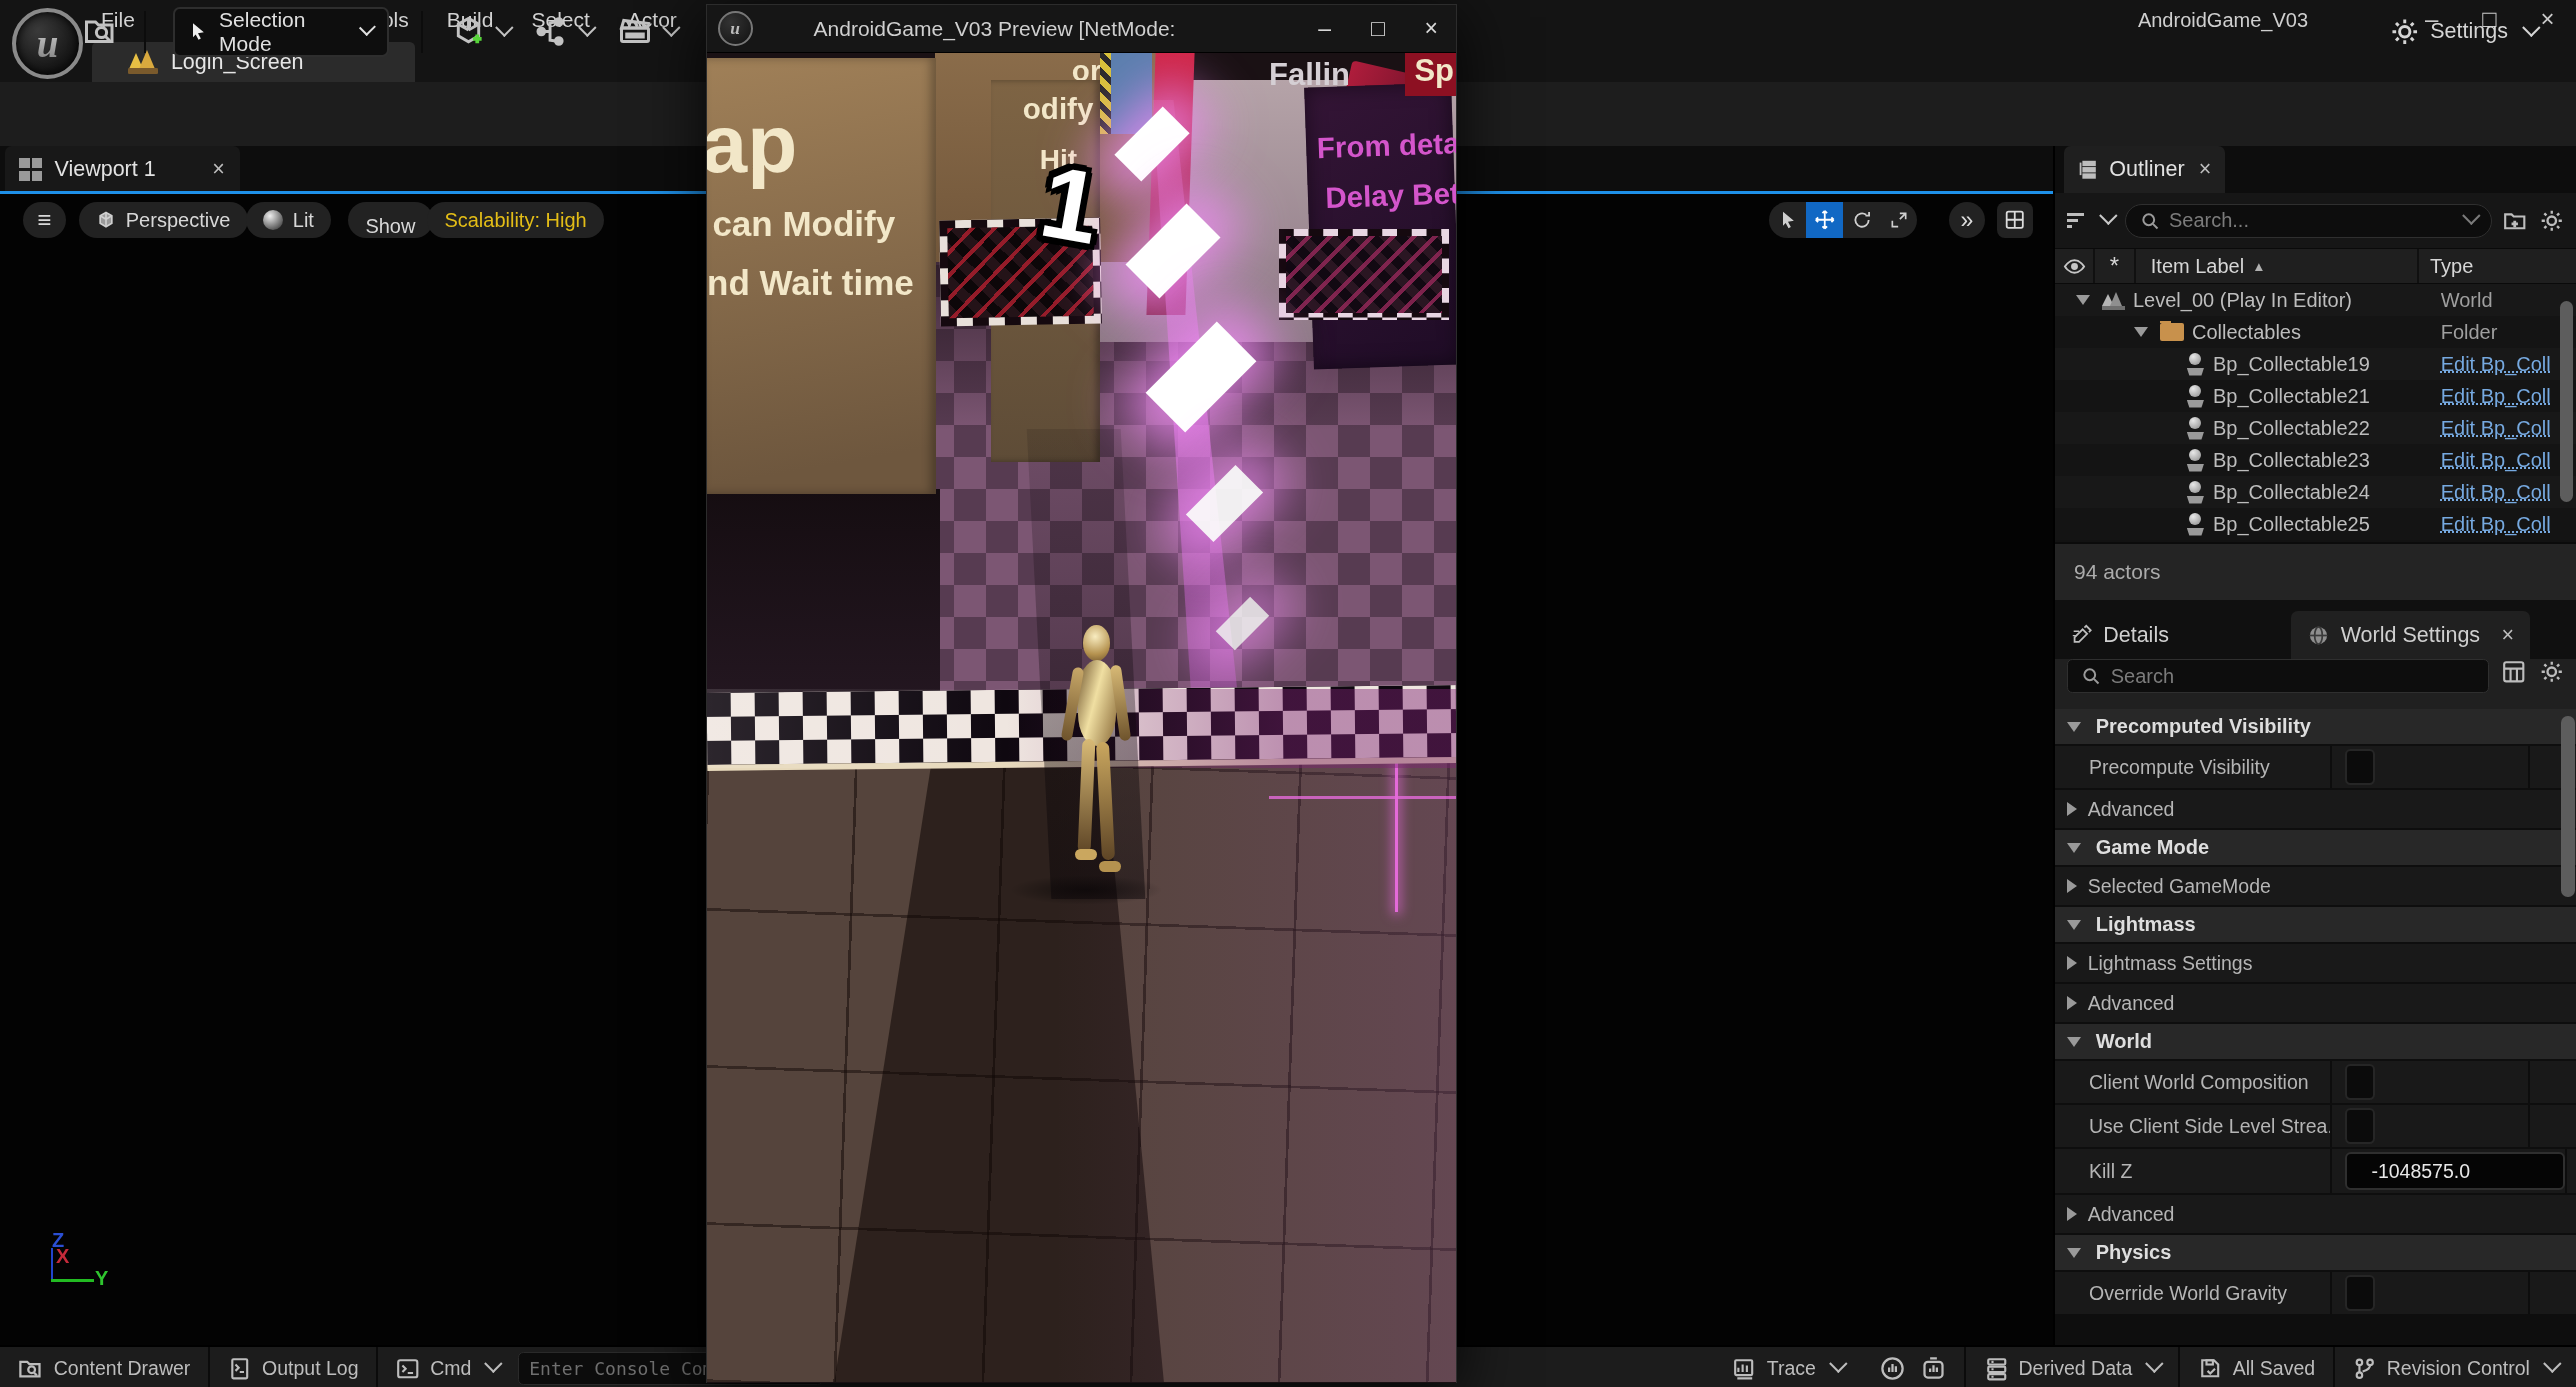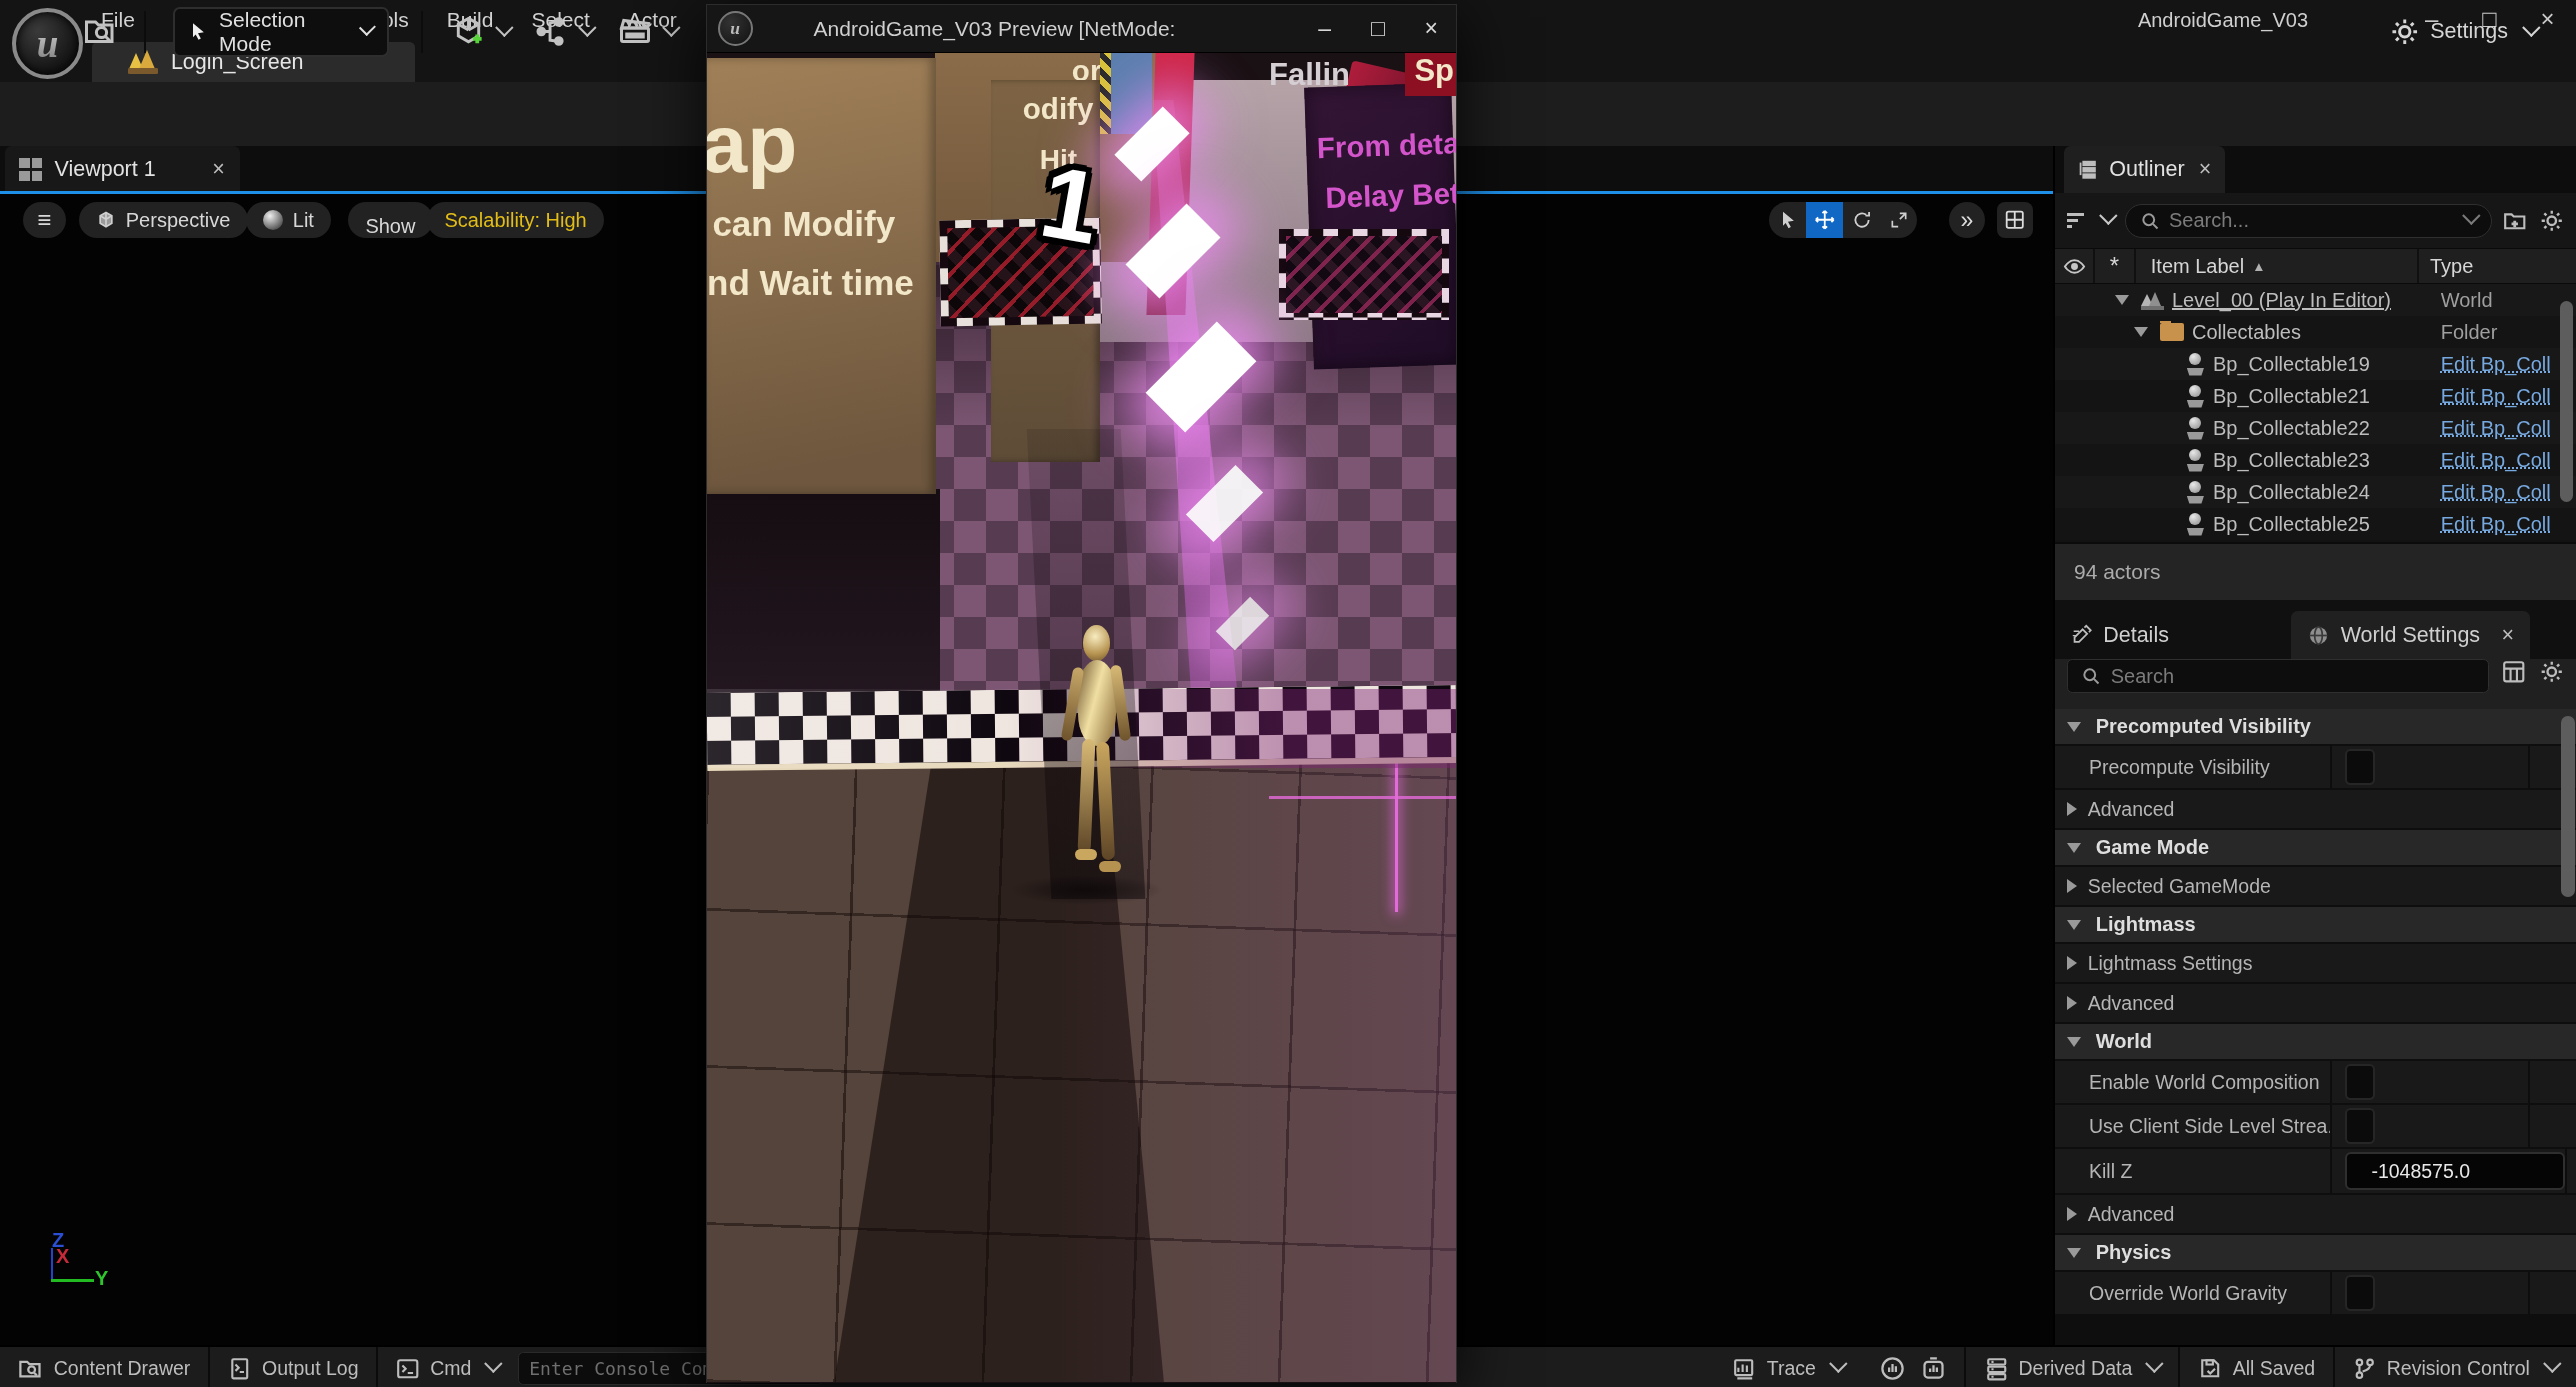--- a/index.html
+++ b/index.html
@@ -371,7 +371,7 @@
     </div>
     <div class="ol-rows">
       <div class="orow">
-        <span class="lab" style="padding-left:60px;text-decoration:underline;">
+        <span class="lab" style="padding-left:21px;">
           <span class="tri"></span>
           <span class="mtn2">
               <i class="m1"></i>

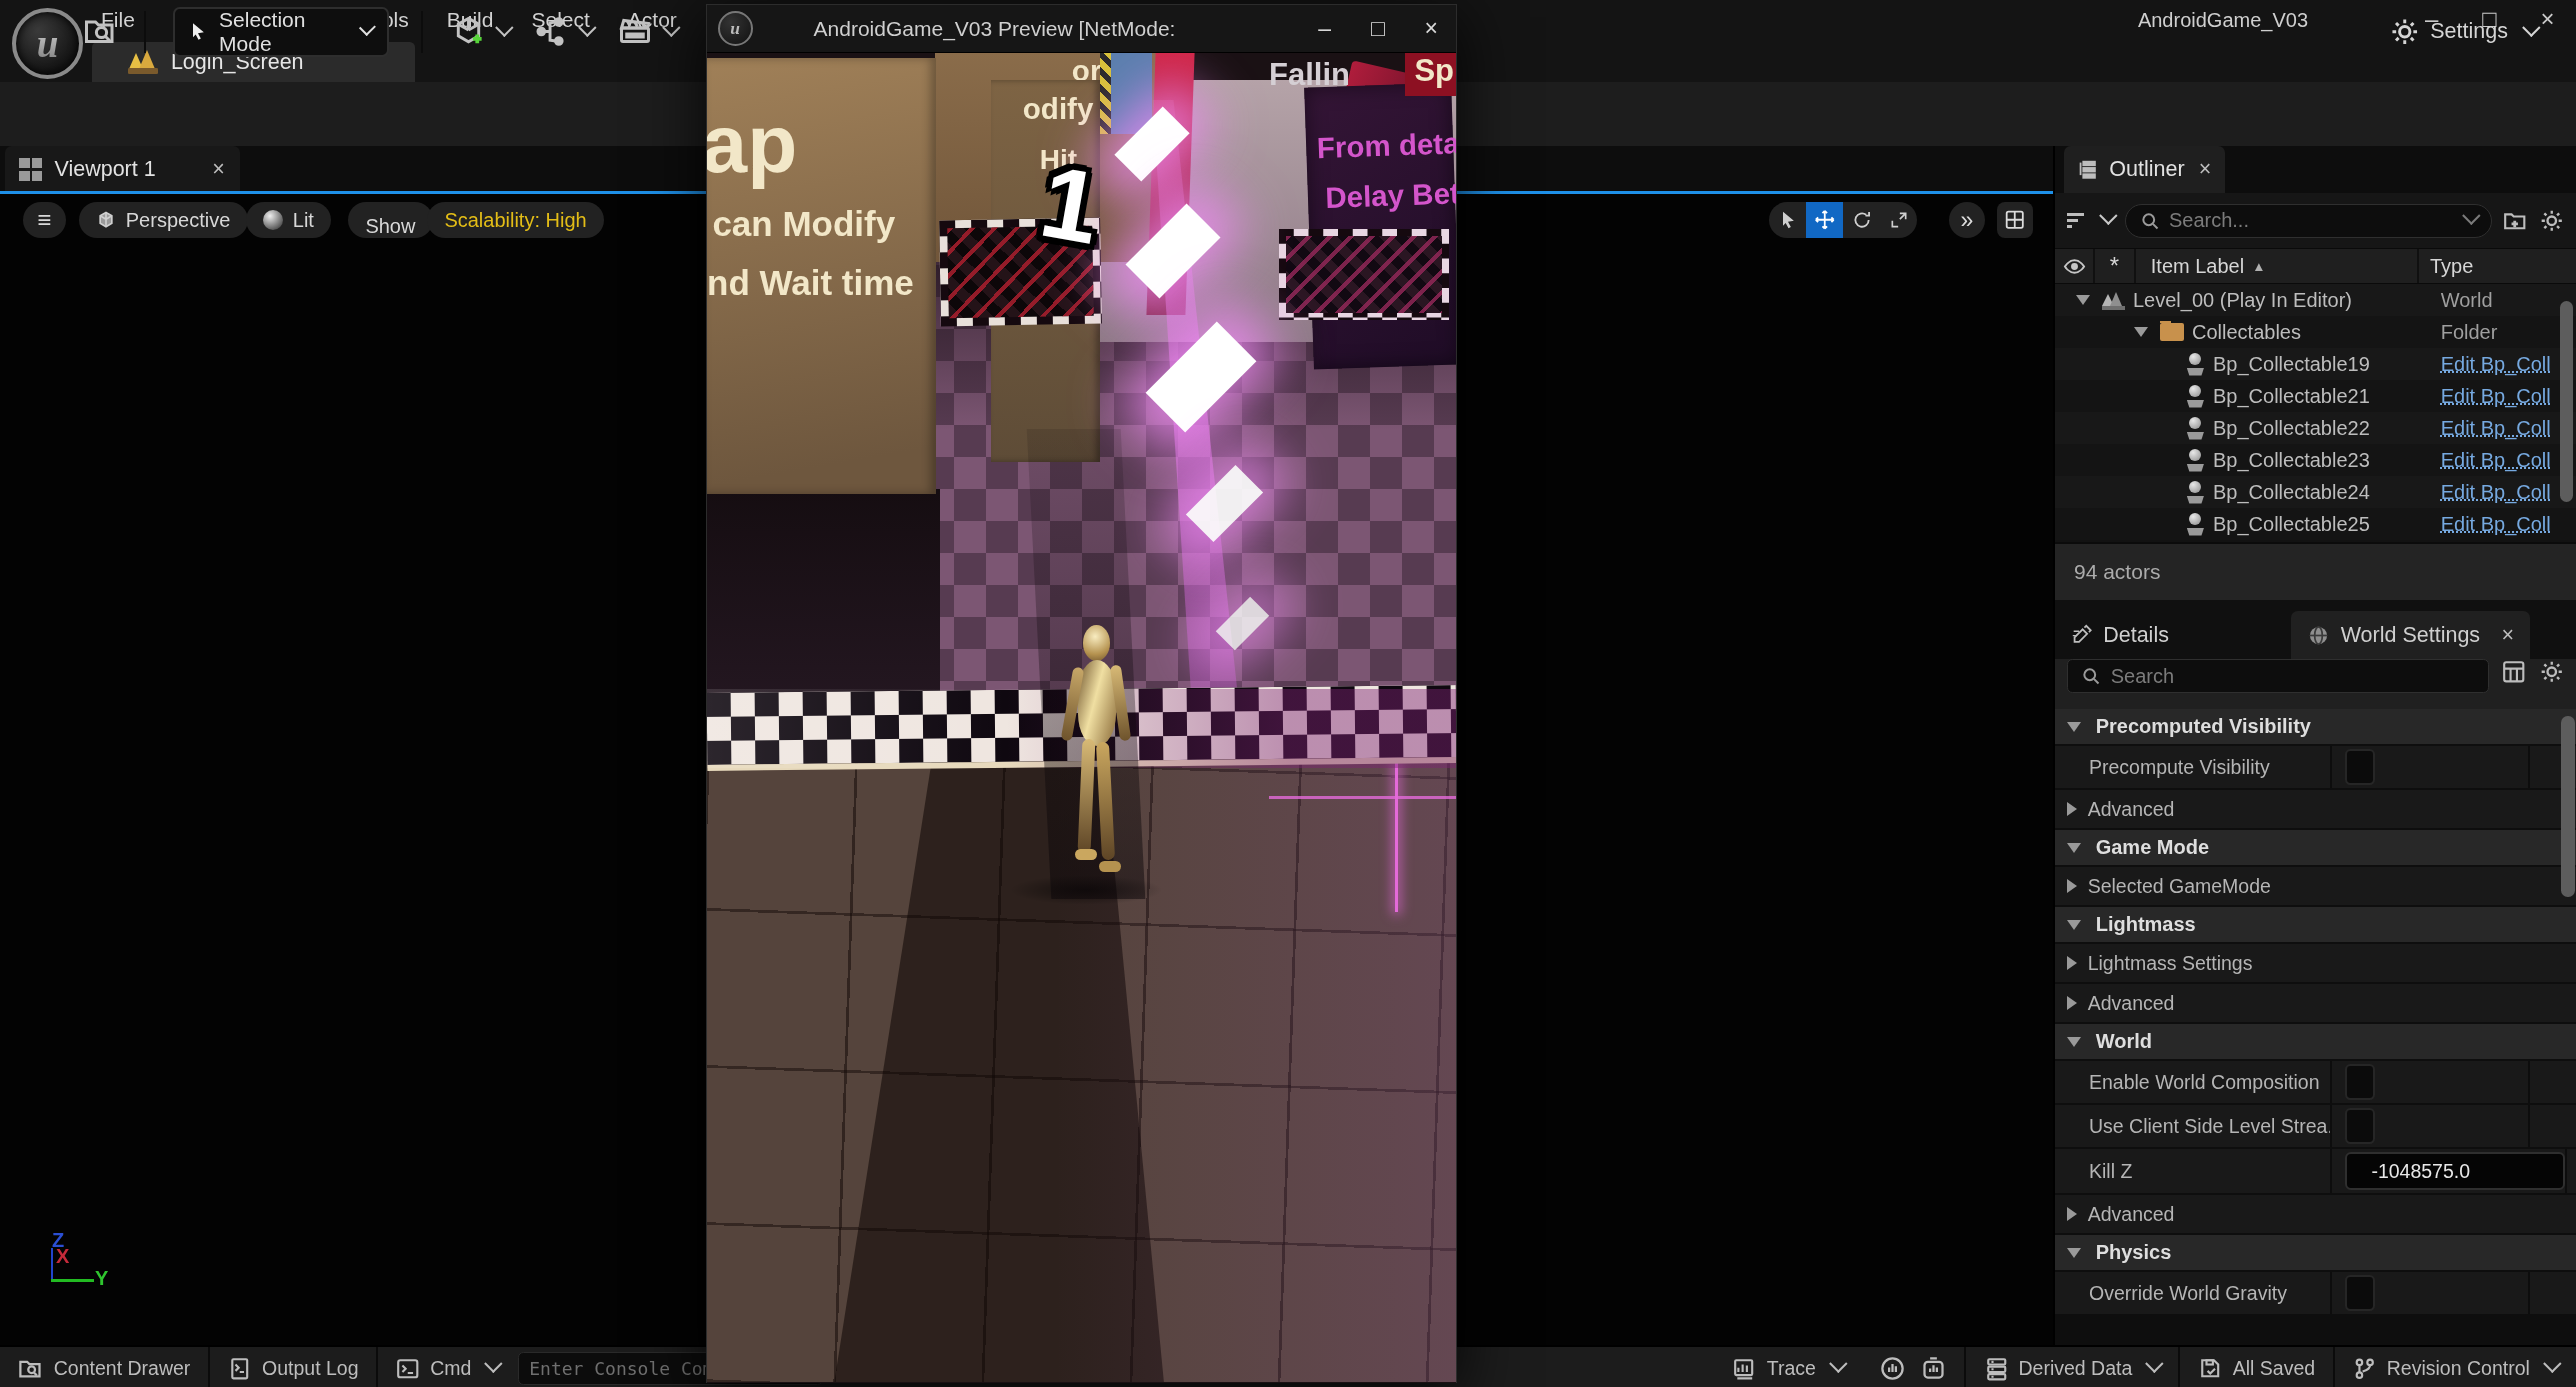--- a/index.html
+++ b/index.html
@@ -517,7 +517,7 @@
         <span>World</span>
       </div>
       <div class="prow item">
-        <span class="lcell">Enable World Composition</span>
+        <span class="lcell">Client World Composition</span>
         <span class="vcell">
             <span class="checkbox"></span>
           </span>

